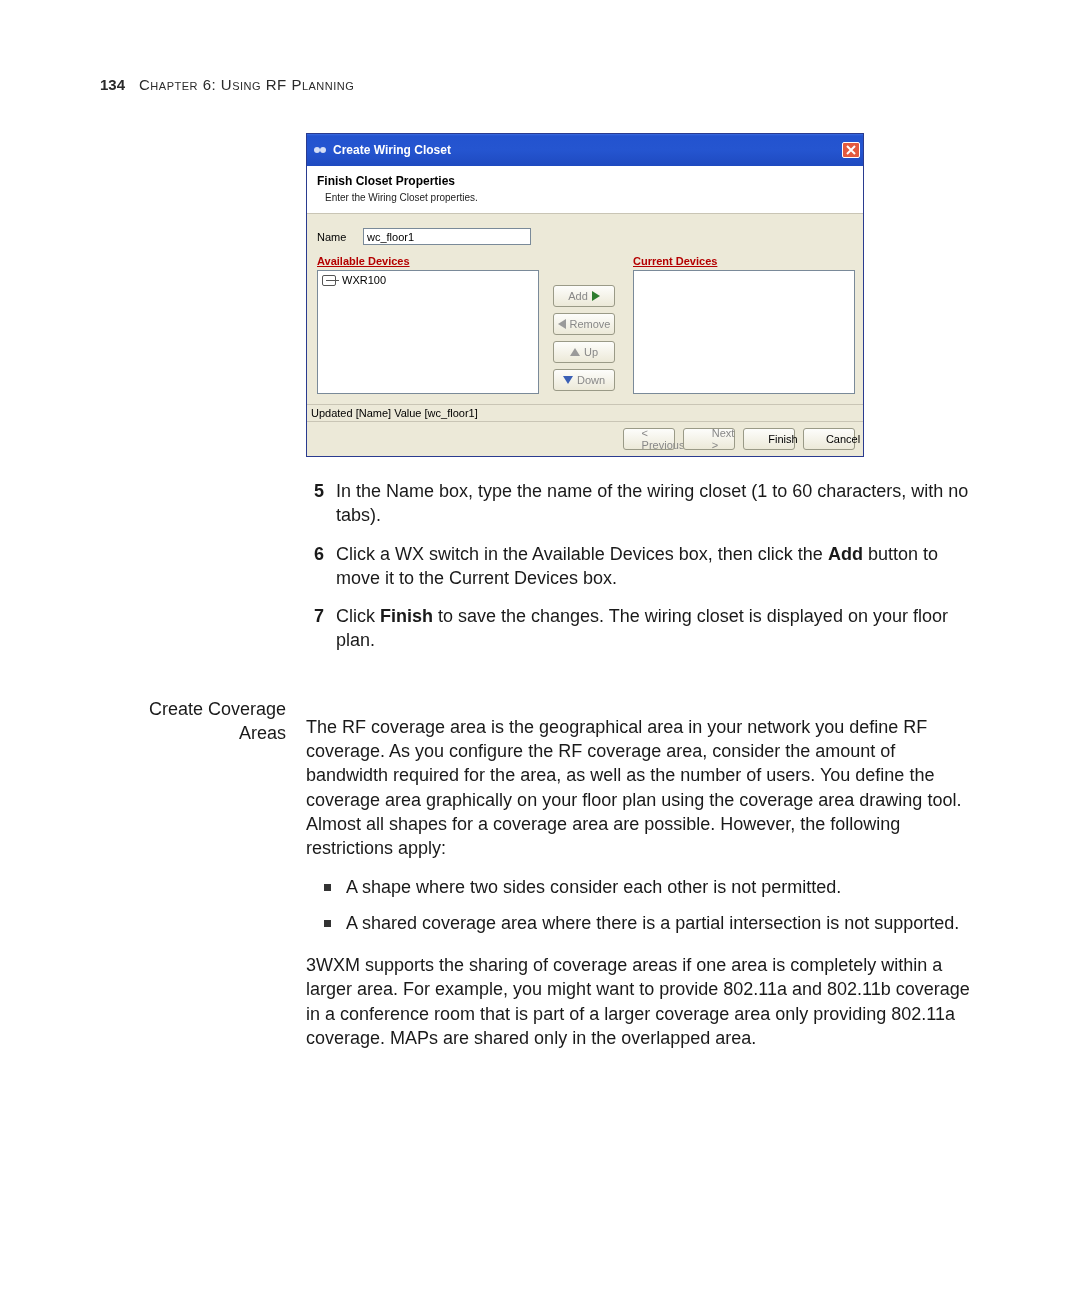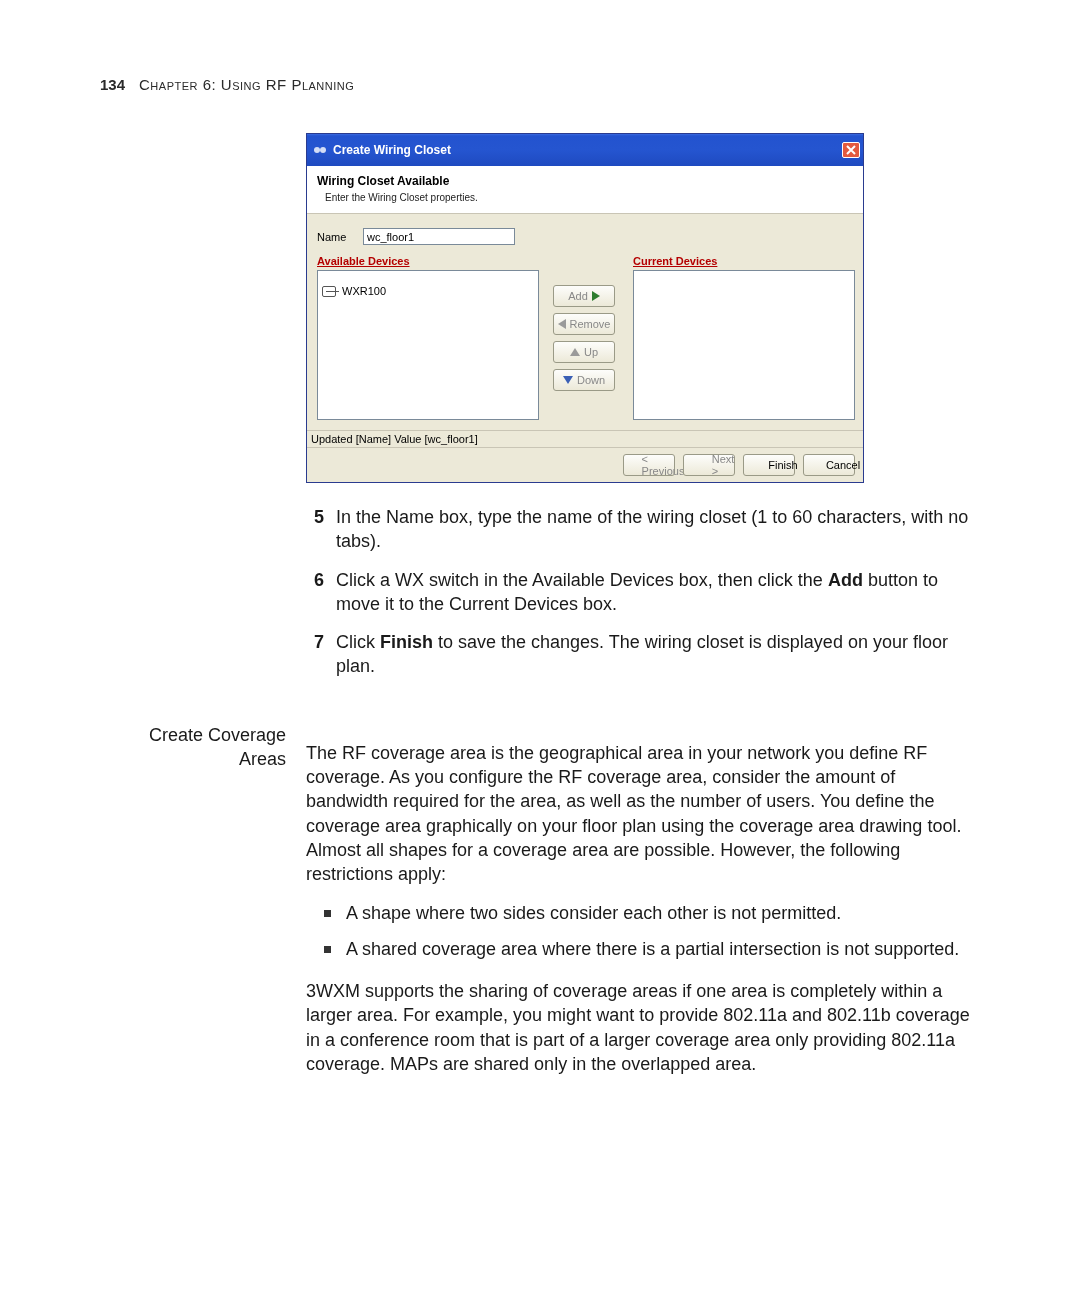--- a/index.html
+++ b/index.html
@@ -321,7 +321,7 @@
       </div>
 
       <div class="dialog-header-panel">
-        <div class="dh-title">Wiring Closet Available</div>
+        <div class="dh-title">Finish Closet Properties</div>
         <div class="dh-sub">Enter the Wiring Closet properties.</div>
       </div>
 

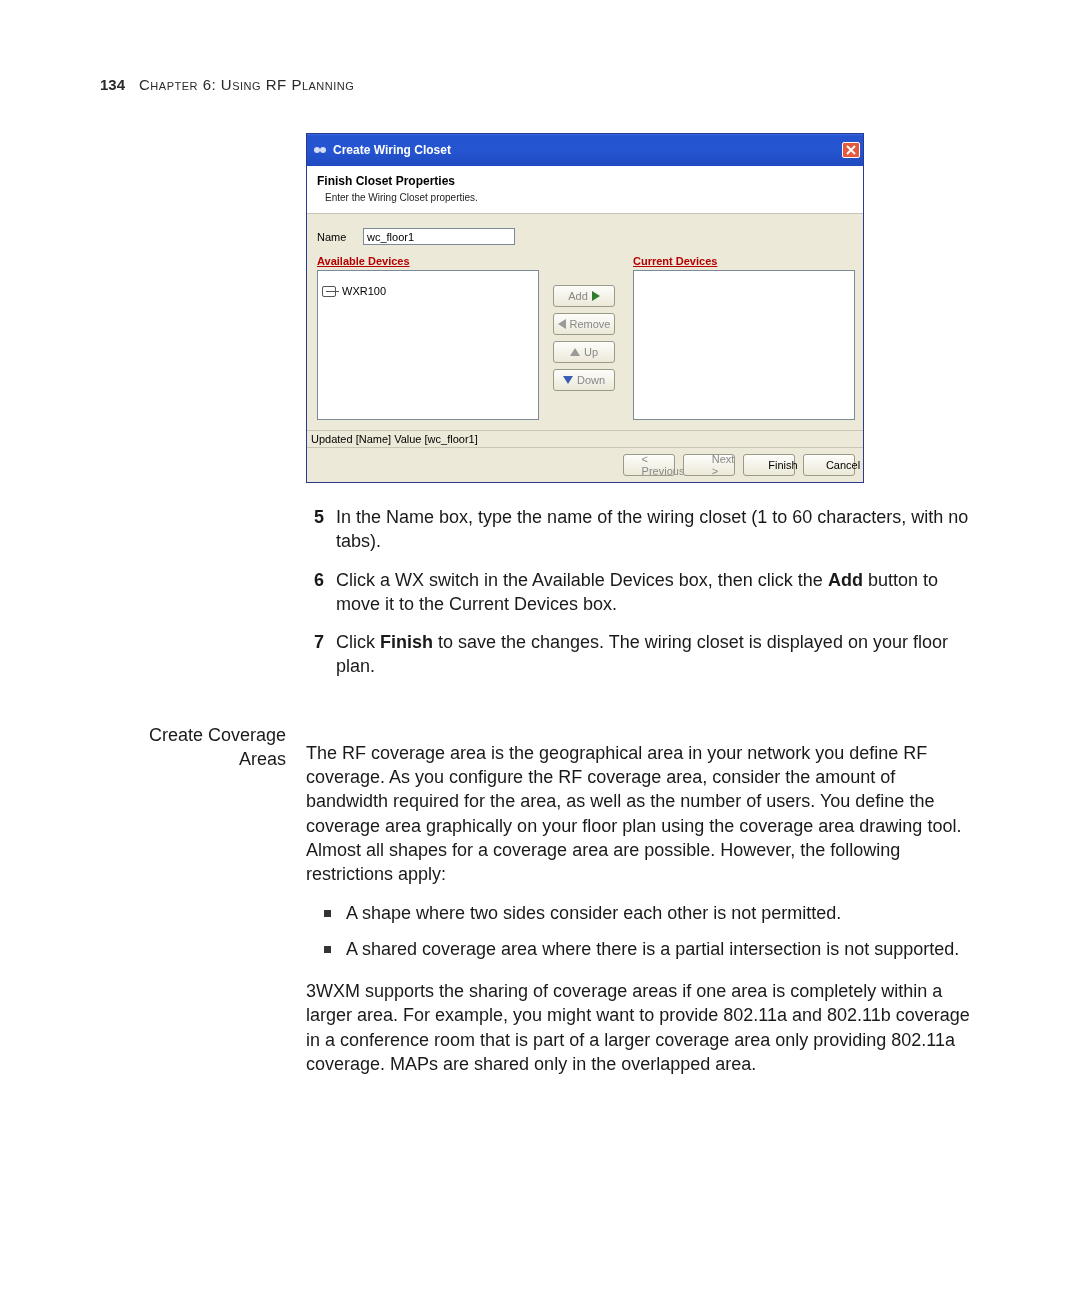--- a/index.html
+++ b/index.html
@@ -115,7 +115,7 @@
     width: 34px;
   }
   .name-row input {
-    width: 152px;
+    width: 168px;
     height: 17px;
     border: 1px solid #7a8a99;
     font-family: Tahoma, Arial, sans-serif;

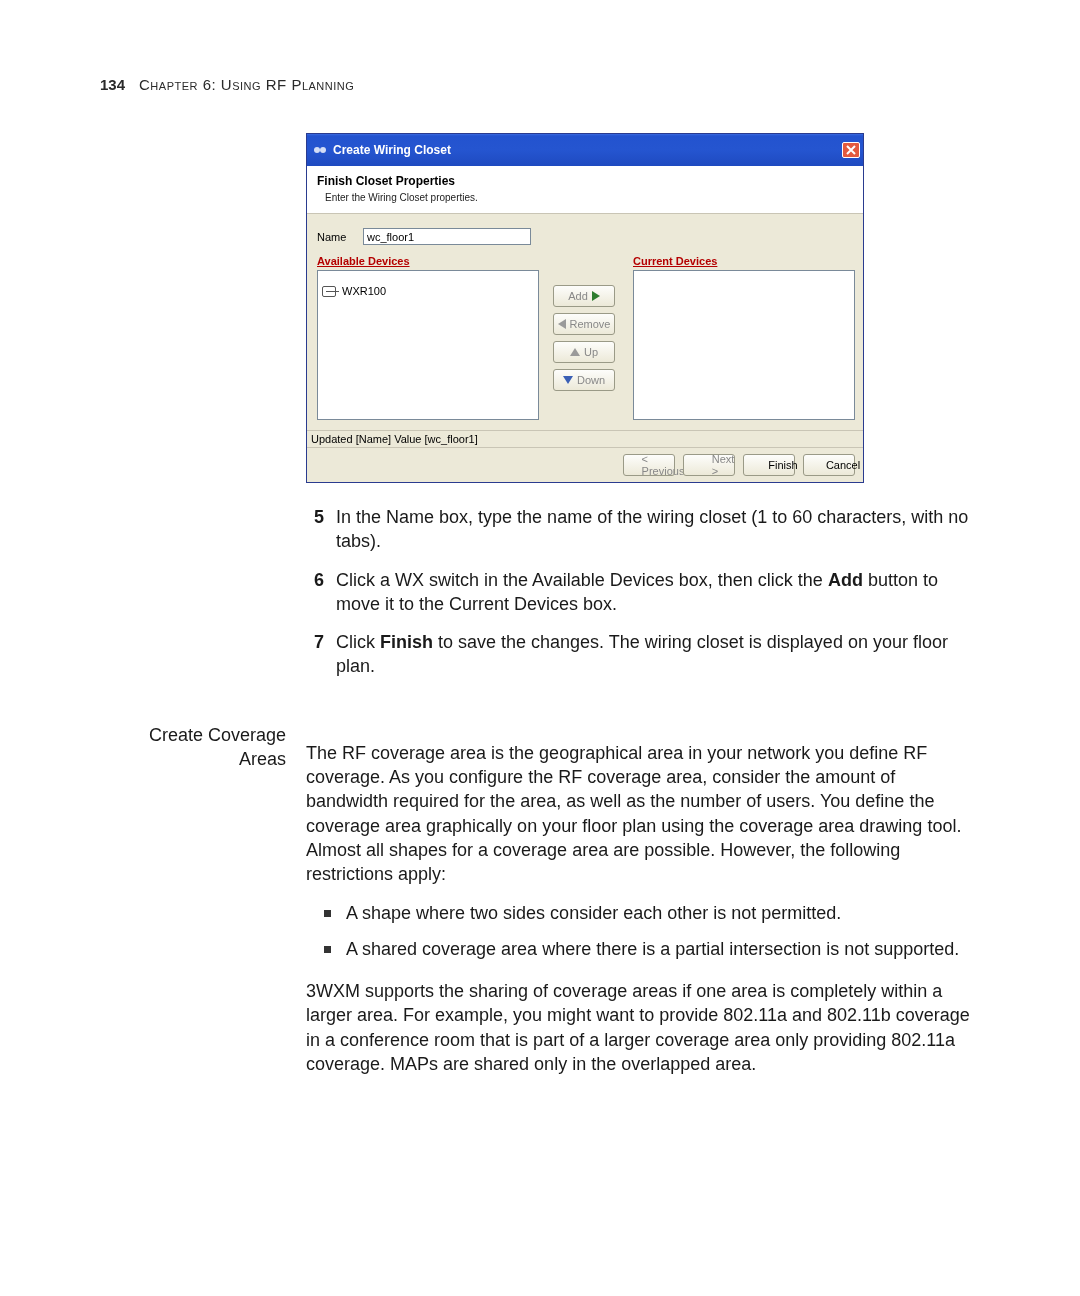--- a/index.html
+++ b/index.html
@@ -139,11 +139,11 @@
     text-decoration: underline;
   }
   .list-box {
-    height: 150px;
+    height: 124px;
     border: 1px solid #7a8a99;
     background: #fff;
     box-sizing: border-box;
-    padding: 14px 4px;
+    padding: 3px 4px;
     font-size: 11px;
     overflow: hidden;
   }

